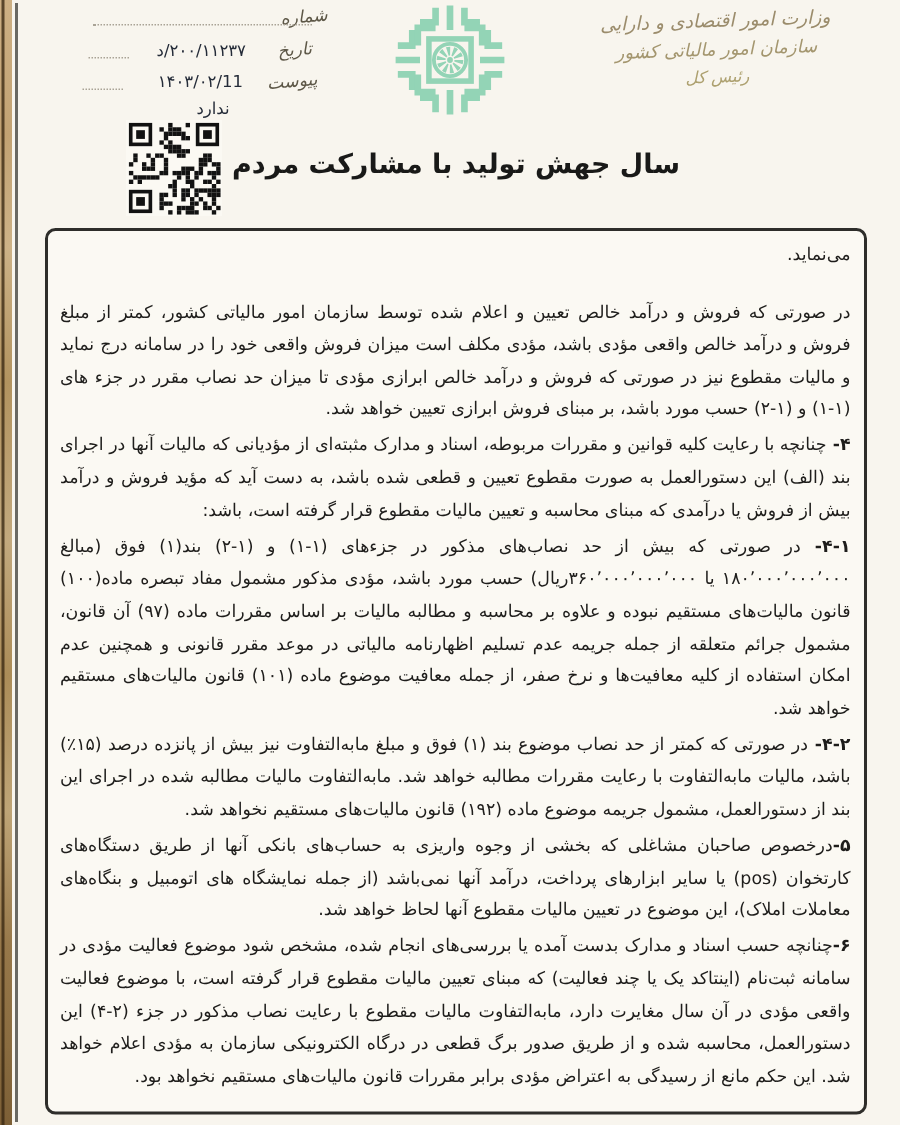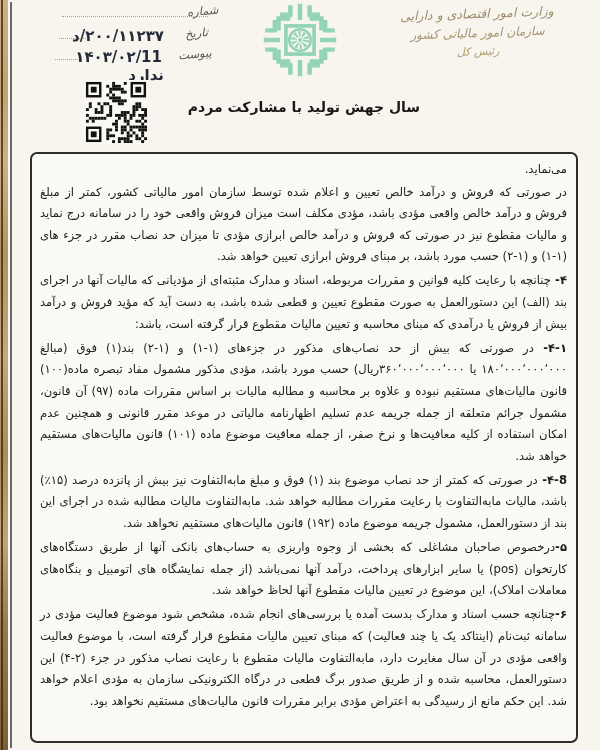--- a/index.html
+++ b/index.html
@@ -31,7 +31,7 @@
   .f-label{position:absolute;color:#5d5747;font-family:"DejaVu Serif",serif;
     font-style:italic;font-size:11.5px;transform:rotate(-5deg);}
   .dots{position:absolute;border-bottom:1.6px dotted #a9a396;height:1px;}
-  .f-value{position:absolute;color:#242b38;font-weight:bold;font-size:15px;direction:rtl;white-space:nowrap;}
+  .f-value{position:absolute;color:#242b38;font-weight:normal;font-size:11px;direction:rtl;white-space:nowrap;}
 
   
   .qr{position:absolute;left:80px;top:80px;}

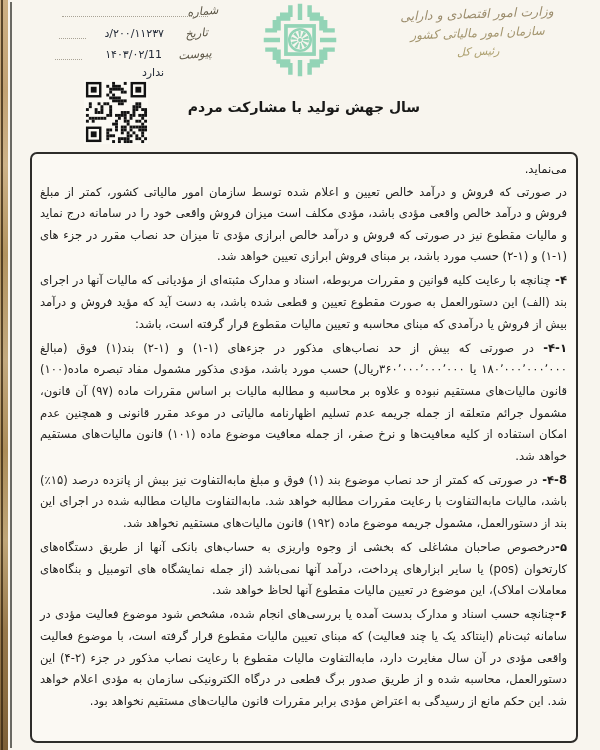--- a/index.html
+++ b/index.html
@@ -91,7 +91,7 @@
 
     <span class="f-value" style="left:86px;top:27px;width:78px">۲۰۰/۱۱۲۳۷/د</span>
     <span class="f-value" style="left:82px;top:48px;width:80px">۱۴۰۳/۰۲/11</span>
-    <span class="f-value" style="left:120px;top:66px;width:44px;">ندارد</span>
+    <span class="f-value" style="left:120px;top:66px;width:44px;text-align:center">ندارد</span>
   </div>
 
   <svg class="qr" id="qr-svg" width="72" height="64" viewBox="0 0 66 66" aria-hidden="true">

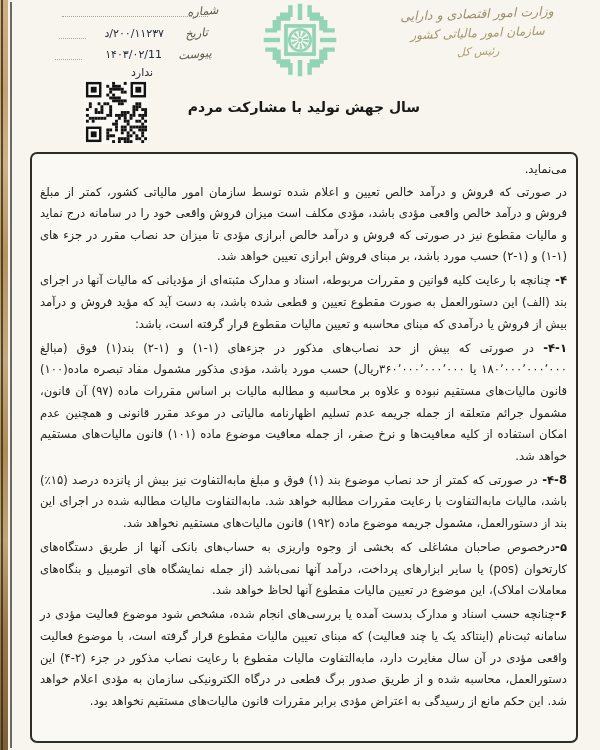--- a/index.html
+++ b/index.html
@@ -38,7 +38,7 @@
 
   
   .slogan{position:absolute;left:30px;top:99px;width:548px;text-align:center;
-    font-weight:bold;font-size:14px;color:#191918;}
+    font-weight:bold;font-size:18px;color:#191918;}
 
   
   .box{position:absolute;left:30px;top:152px;width:548px;height:591px;

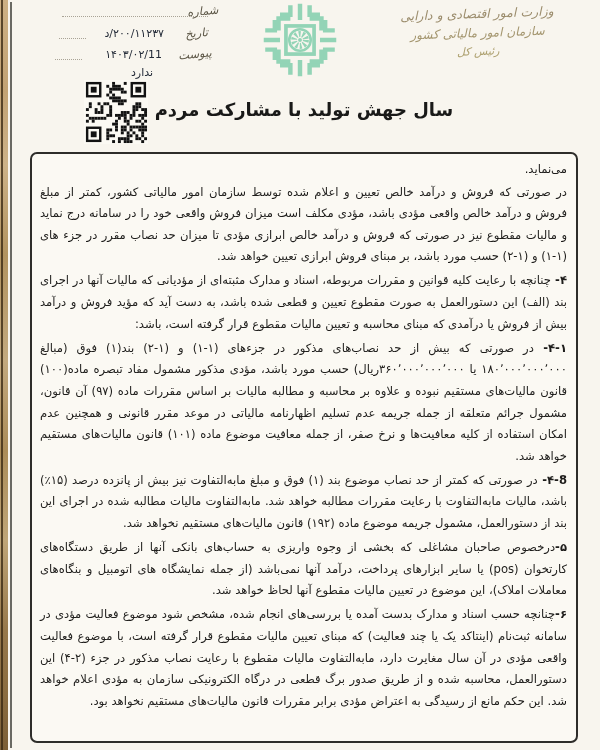--- a/index.html
+++ b/index.html
@@ -46,7 +46,7 @@
     background:#fbf9f3;padding:5px 9px 6px 8px;overflow:hidden;
     color:#1e1d1b;font-size:11.6px;line-height:21.6px;}
   .box p{margin:0 0 2.5px;text-align:justify;}
-  .box p.opening{margin-bottom:1px;}
+  .box p.opening{margin-bottom:17px;}
   .box .num{font-weight:bold;}
 </style>
 </head>

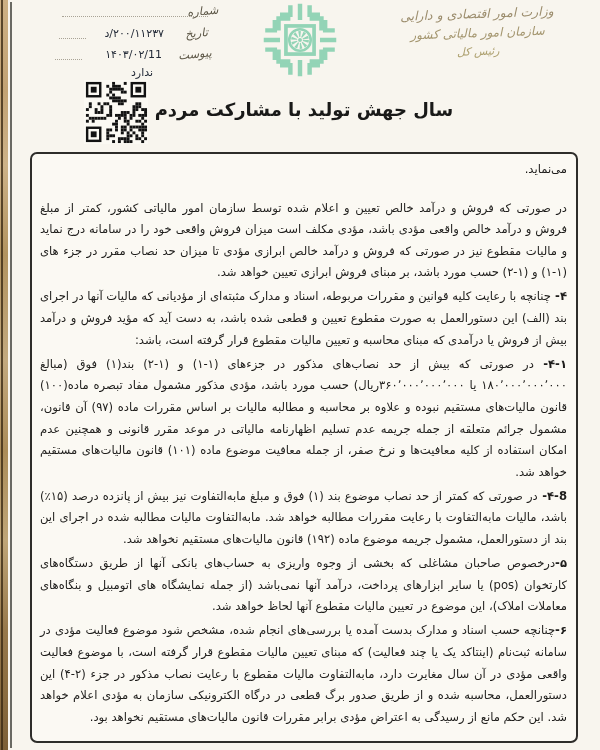--- a/index.html
+++ b/index.html
@@ -256,7 +256,7 @@
     <p>در صورتی که فروش و درآمد خالص تعیین و اعلام شده توسط سازمان امور مالیاتی کشور، کمتر از مبلغ فروش و درآمد خالص واقعی مؤدی باشد، مؤدی مکلف است میزان فروش واقعی خود را در سامانه درج نماید و مالیات مقطوع نیز در صورتی که فروش و درآمد خالص ابرازی مؤدی تا میزان حد نصاب مقرر در جزء های (۱-۱) و (۱-۲) حسب مورد باشد، بر مبنای فروش ابرازی تعیین خواهد شد.</p>
     <p><b class="num">۴- </b><span>چنانچه با رعایت کلیه قوانین و مقررات مربوطه، اسناد و مدارک مثبته‌ای از مؤدیانی که مالیات آنها در اجرای بند (الف) این دستورالعمل به صورت مقطوع تعیین و قطعی شده باشد، به دست آید که مؤید فروش و درآمد بیش از فروش یا درآمدی که مبنای محاسبه و تعیین مالیات مقطوع قرار گرفته است، باشد:</span></p>
     <p><b class="num">۴-۱- </b><span>در صورتی که بیش از حد نصاب‌های مذکور در جزءهای (۱-۱) و (۱-۲) بند(۱) فوق (مبالغ ۱۸۰٬۰۰۰٬۰۰۰٬۰۰۰ یا ۳۶۰٬۰۰۰٬۰۰۰٬۰۰۰ریال) حسب مورد باشد، مؤدی مذکور مشمول مفاد تبصره ماده(۱۰۰) قانون مالیات‌های مستقیم نبوده و علاوه بر محاسبه و مطالبه مالیات بر اساس مقررات ماده (۹۷) آن قانون، مشمول جرائم متعلقه از جمله جریمه عدم تسلیم اظهارنامه مالیاتی در موعد مقرر قانونی و همچنین عدم امکان استفاده از کلیه معافیت‌ها و نرخ صفر، از جمله معافیت موضوع ماده (۱۰۱) قانون مالیات‌های مستقیم خواهد شد.</span></p>
-    <p><b class="num">۴-8- </b><span>در صورتی که کمتر از حد نصاب موضوع بند (۱) فوق و مبلغ مابه‌التفاوت نیز بیش از پانزده درصد (۱۵٪) باشد، مالیات مابه‌التفاوت با رعایت مقررات مطالبه خواهد شد. مابه‌التفاوت مالیات مطالبه شده در اجرای این بند از دستورالعمل، مشمول جریمه موضوع ماده (۱۹۲) قانون مالیات‌های مستقیم نخواهد شد.</span></p>
+    <p><b class="num">۴-۲- </b><span>در صورتی که کمتر از حد نصاب موضوع بند (۱) فوق و مبلغ مابه‌التفاوت نیز بیش از پانزده درصد (۱۵٪) باشد، مالیات مابه‌التفاوت با رعایت مقررات مطالبه خواهد شد. مابه‌التفاوت مالیات مطالبه شده در اجرای این بند از دستورالعمل، مشمول جریمه موضوع ماده (۱۹۲) قانون مالیات‌های مستقیم نخواهد شد.</span></p>
     <p><b class="num">۵-</b><span>درخصوص صاحبان مشاغلی که بخشی از وجوه واریزی به حساب‌های بانکی آنها از طریق دستگاه‌های کارتخوان (pos) یا سایر ابزارهای پرداخت، درآمد آنها نمی‌باشد (از جمله نمایشگاه های اتومبیل و بنگاه‌های معاملات املاک)، این موضوع در تعیین مالیات مقطوع آنها لحاظ خواهد شد.</span></p>
     <p><b class="num">۶-</b><span>چنانچه حسب اسناد و مدارک بدست آمده یا بررسی‌های انجام شده، مشخص شود موضوع فعالیت مؤدی در سامانه ثبت‌نام (اینتاکد یک یا چند فعالیت) که مبنای تعیین مالیات مقطوع قرار گرفته است، با موضوع فعالیت واقعی مؤدی در آن سال مغایرت دارد، مابه‌التفاوت مالیات مقطوع با رعایت نصاب مذکور در جزء (۲-۴) این دستورالعمل، محاسبه شده و از طریق صدور برگ قطعی در درگاه الکترونیکی سازمان به مؤدی اعلام خواهد شد. این حکم مانع از رسیدگی به اعتراض مؤدی برابر مقررات قانون مالیات‌های مستقیم نخواهد بود.</span></p>
   </div>

